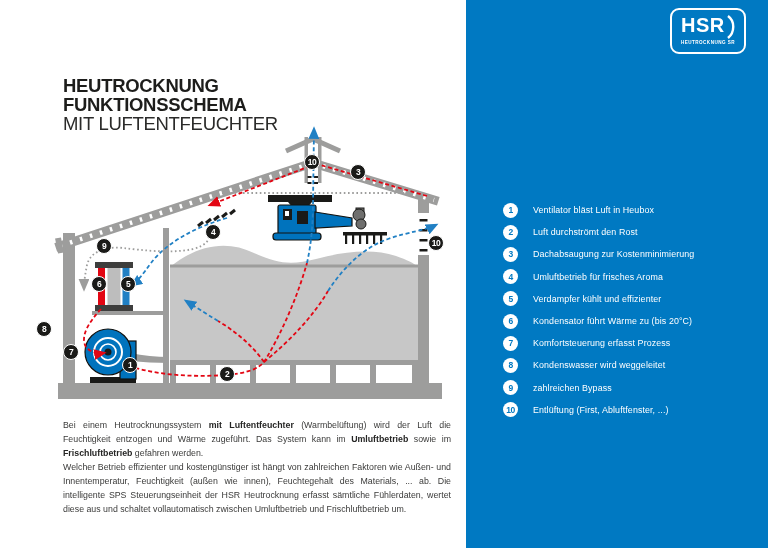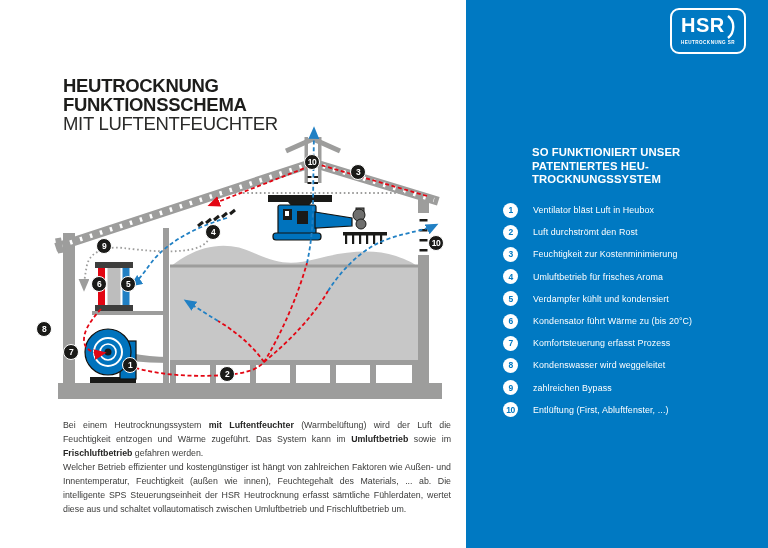--- a/index.html
+++ b/index.html
@@ -250,9 +250,6 @@
       <div class="logo-sub">HEUTROCKNUNG SR</div>
     </div>
 
-    <div class="sb-heading">SO FUNKTIONIERT UNSER
-PATENTIERTES HEU-
-TROCKNUNGSSYSTEM</div>
 
     <div class="steps" id="steps-list">
   <div class="step">

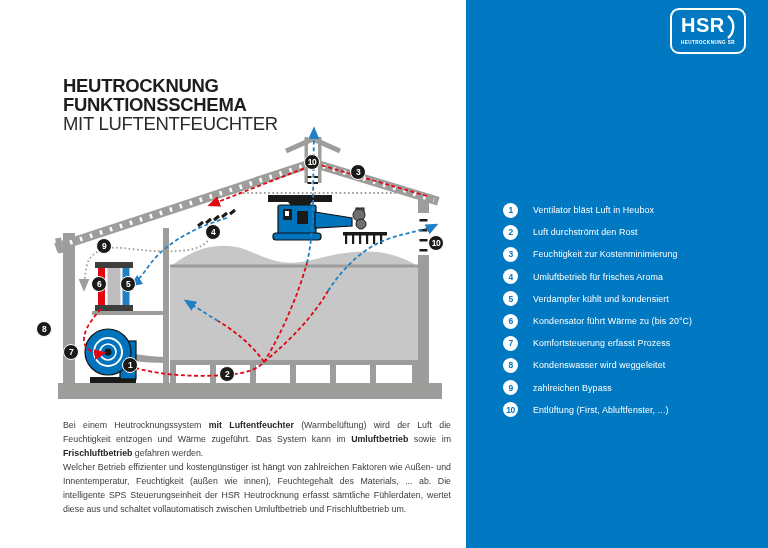--- a/index.html
+++ b/index.html
@@ -264,7 +264,7 @@
 
   <div class="step">
     <span class="step-num">3</span>
-    <span class="step-text">Feuchtigkeit zur Kostenminimierung</span>
+    <span class="step-text">Dachabsaugung zur Kostenminimierung</span>
   </div>
 
   <div class="step">

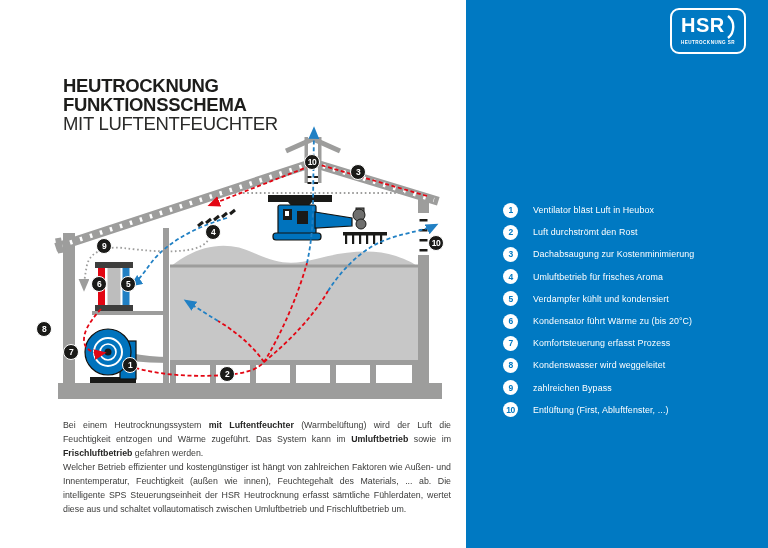--- a/index.html
+++ b/index.html
@@ -274,7 +274,7 @@
 
   <div class="step">
     <span class="step-num">5</span>
-    <span class="step-text">Verdampfer kühlt und kondensiert</span>
+    <span class="step-text">Verdampfer kühlt und effizienter</span>
   </div>
 
   <div class="step">

